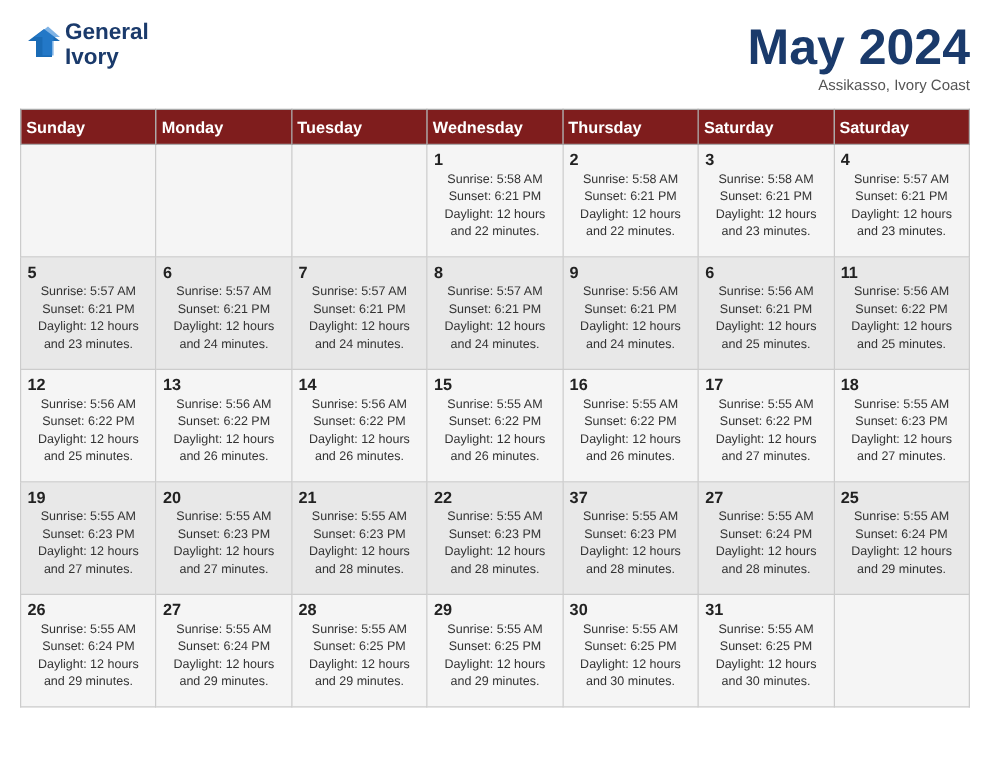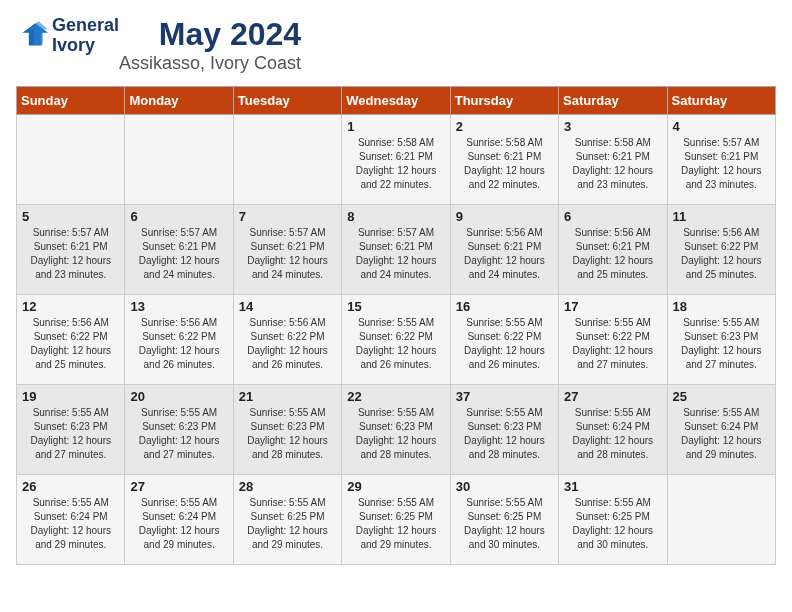--- a/index.html
+++ b/index.html
@@ -12,6 +12,7 @@
     }
     .header {
       display: flex;
+      justify-content: space-between;
       align-items: flex-start;
       margin-bottom: 12px;
     }

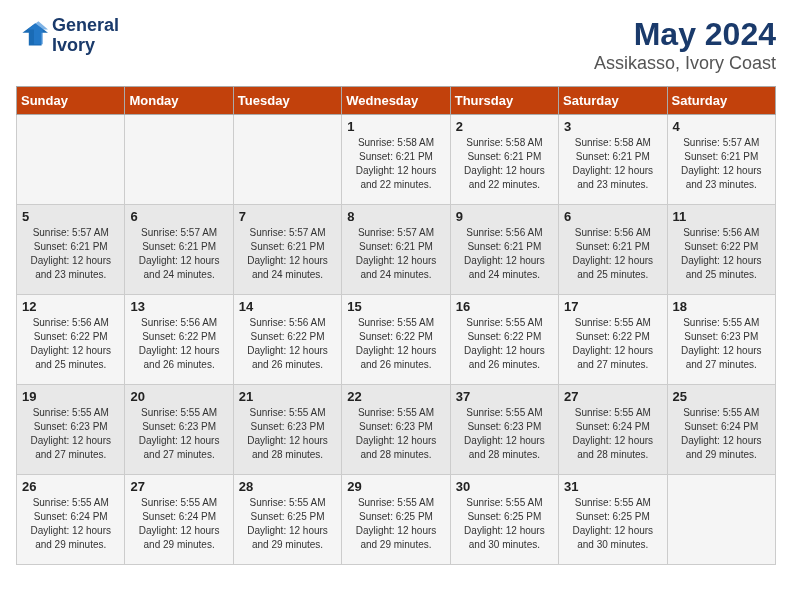--- a/index.html
+++ b/index.html
@@ -38,7 +38,7 @@
       text-align: right;
     }
     .month-title {
-      font-size: 32px;
+      font-size: 40px;
       font-weight: bold;
       color: #1a3a6b;
     }

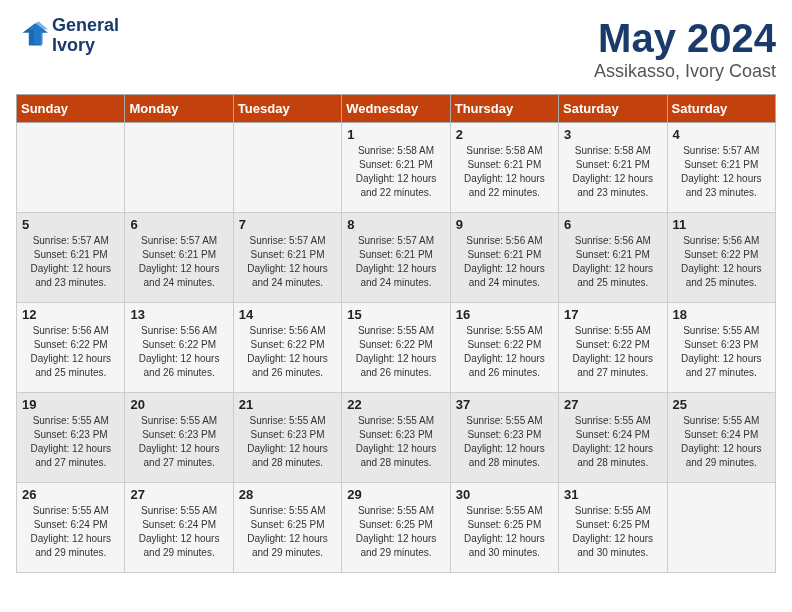--- a/index.html
+++ b/index.html
@@ -43,7 +43,7 @@
       color: #1a3a6b;
     }
     .location {
-      font-size: 18px;
+      font-size: 12px;
       color: #555;
     }
     table {

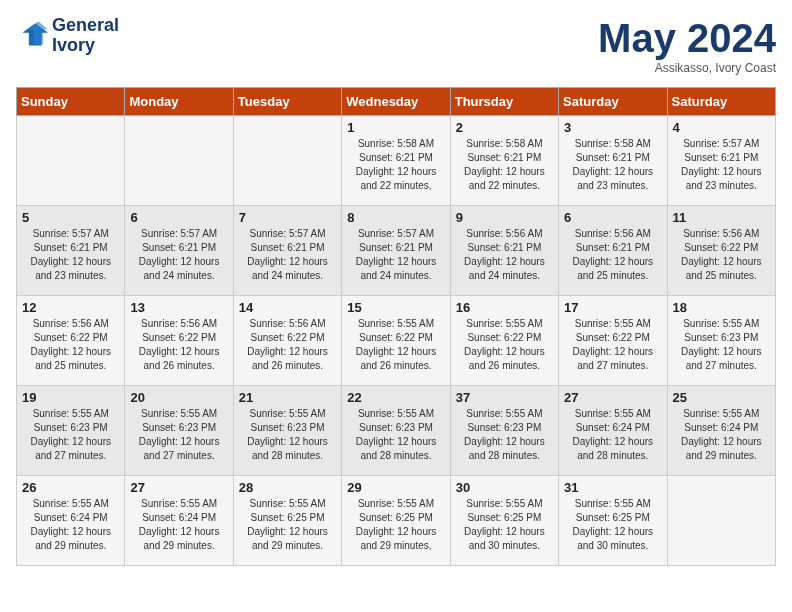--- a/index.html
+++ b/index.html
@@ -52,7 +52,7 @@
       table-layout: fixed;
     }
     thead th {
-      background-color: #c2410c;
+      background-color: #7f1d1d;
       color: #fff;
       font-size: 13px;
       font-weight: bold;

